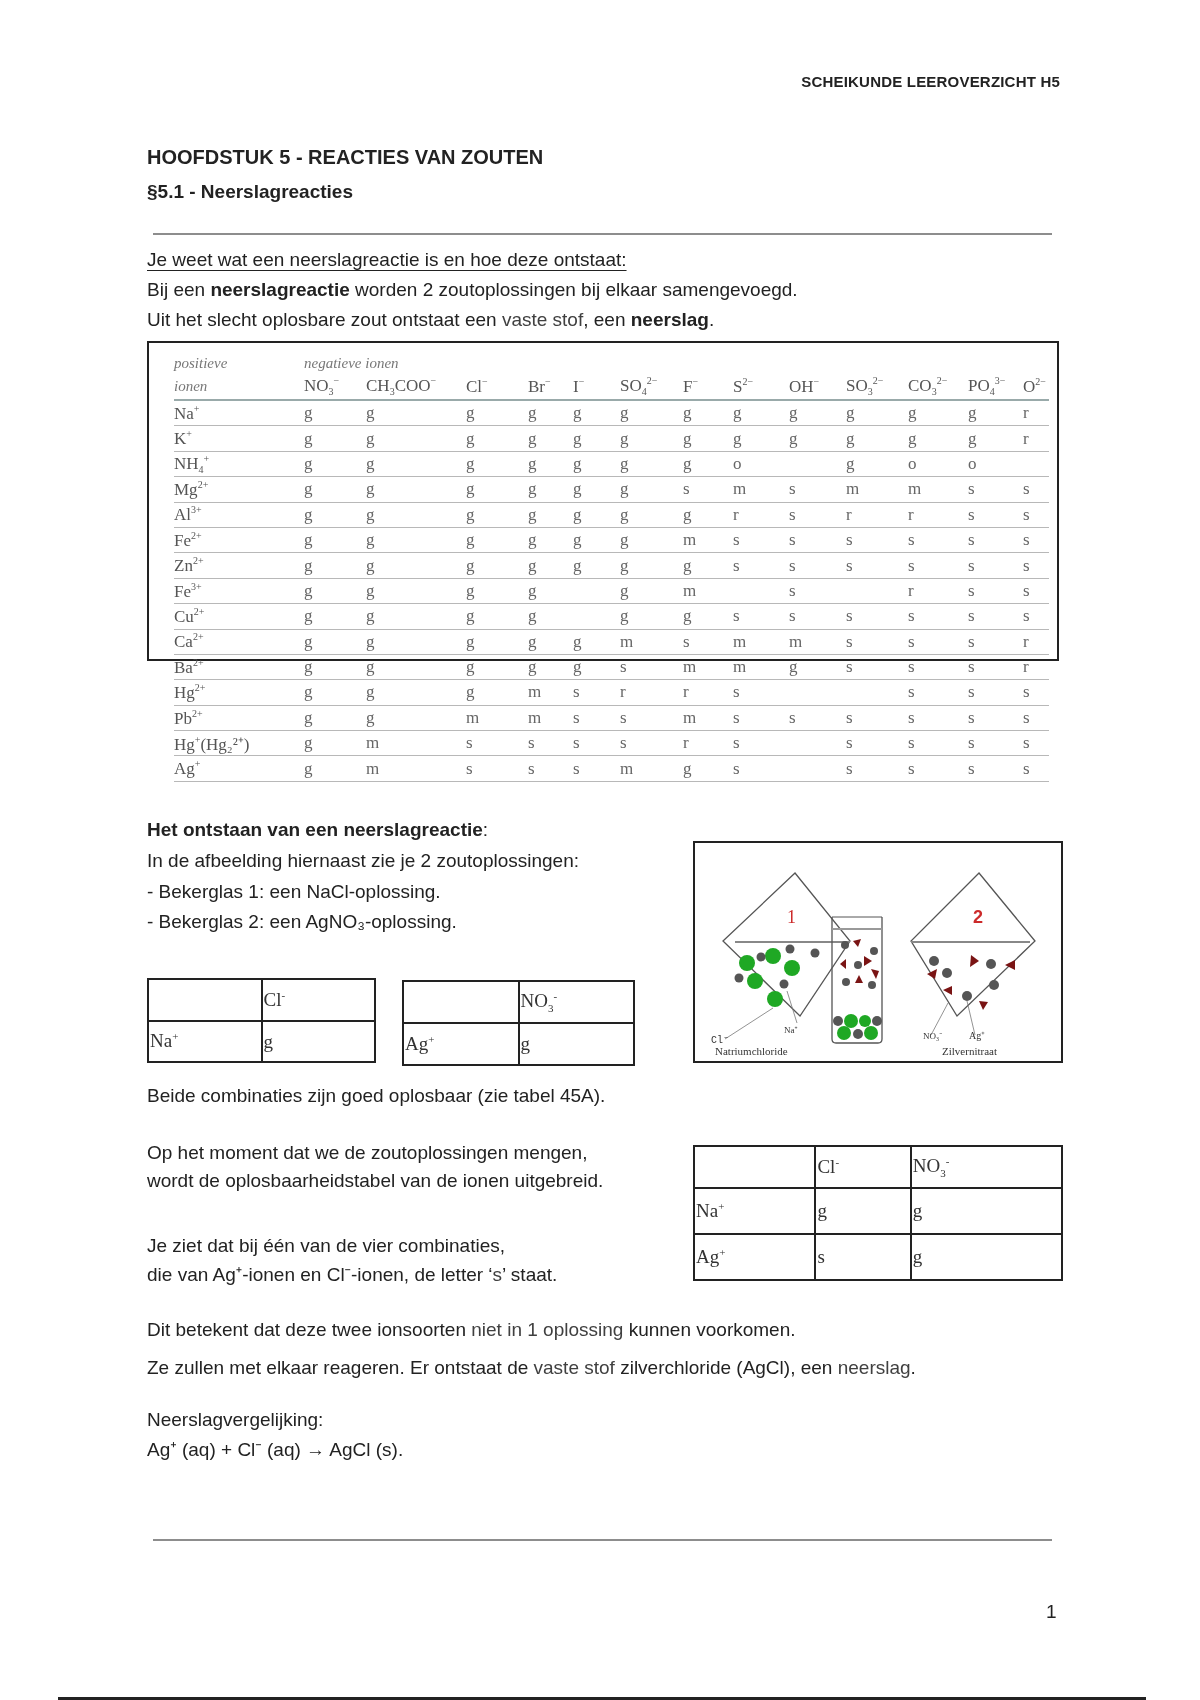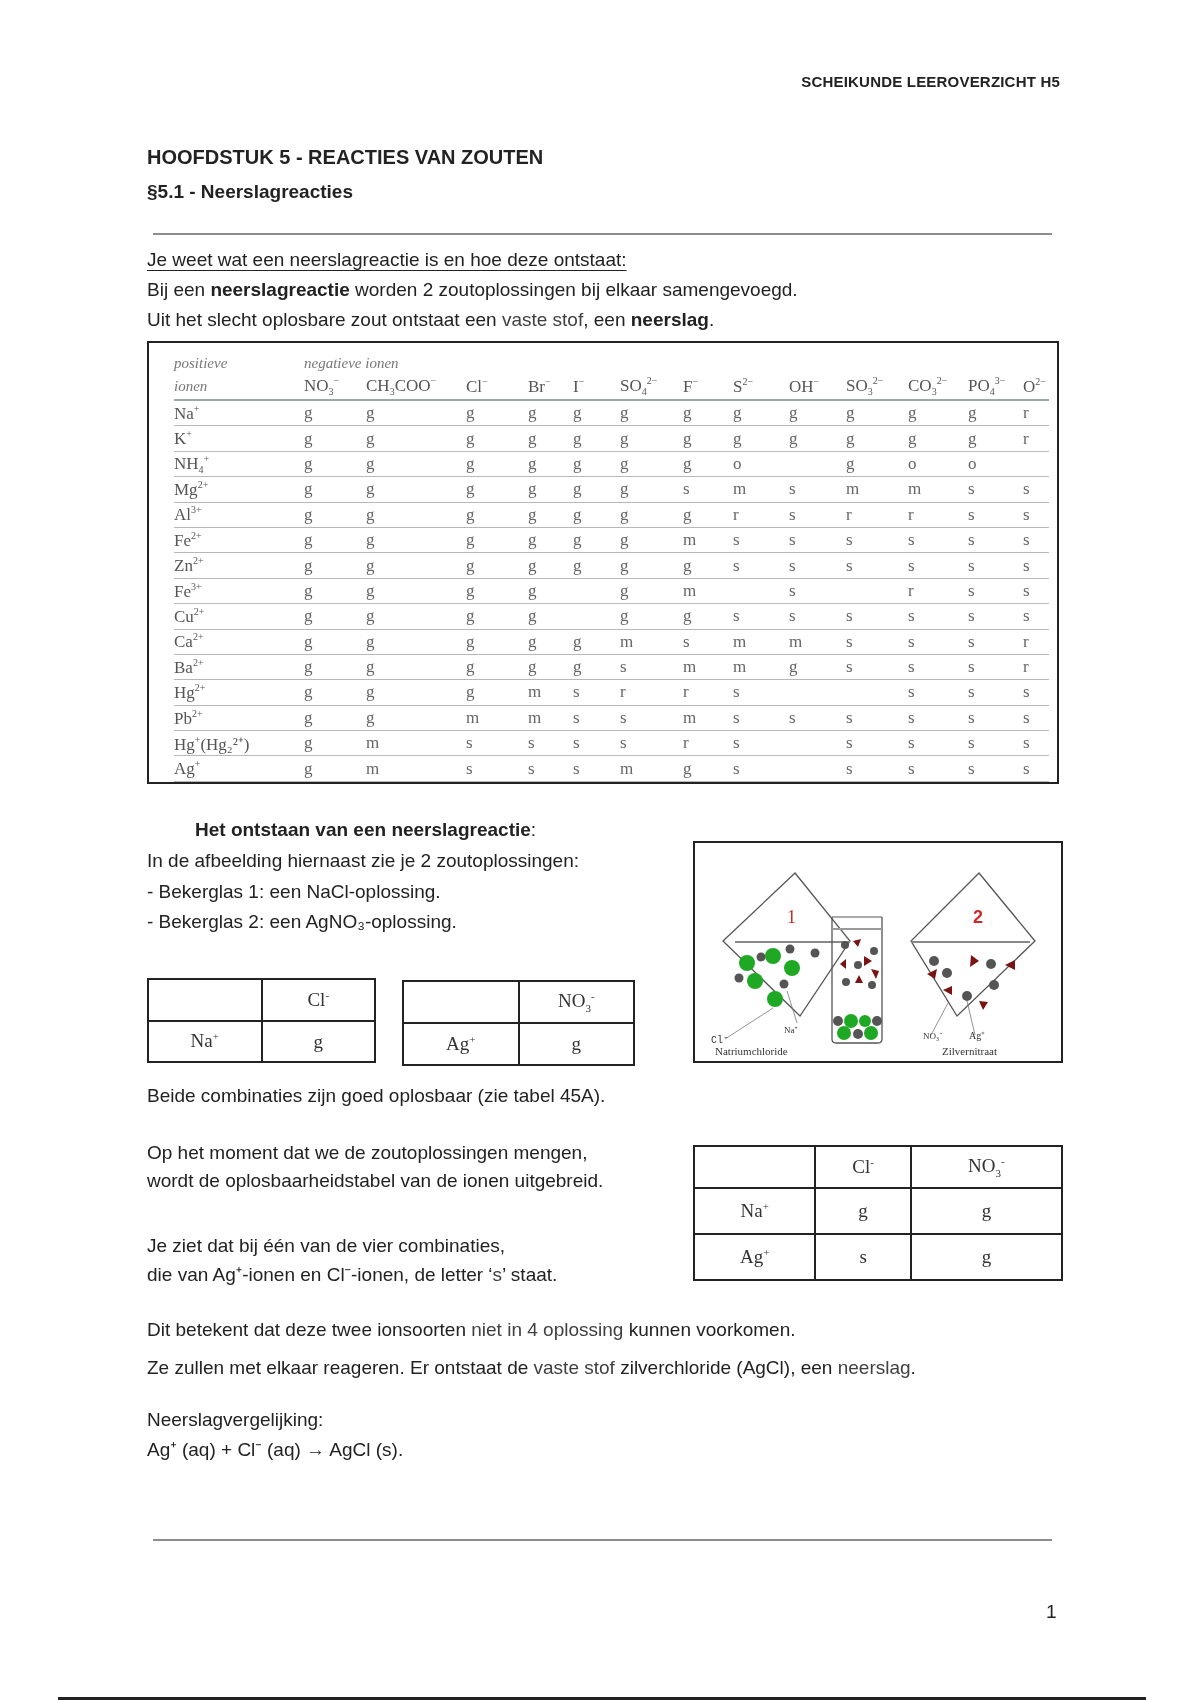--- a/index.html
+++ b/index.html
@@ -16,7 +16,7 @@
   #goal-heading { text-decoration:underline; text-underline-offset:4px; }
 
   
-  #sol-table-box { left:147px; top:341px; width:912px; height:443px; border:2px solid #222; box-sizing:border-box; }
+  #sol-table-box { left:147px; top:341px; width:912px; height:320px; border:2px solid #222; box-sizing:border-box; }
   #sol-table { position:absolute; left:25px; top:10px; border-collapse:collapse; font-family:"Liberation Serif", serif; color:#555; }
   #sol-table td, #sol-table th { padding:0; height:24.4px; font-size:17px; font-weight:normal; text-align:left; vertical-align:middle; }
   #sol-table tbody tr td { border-bottom:1px solid #b8b8b8; }

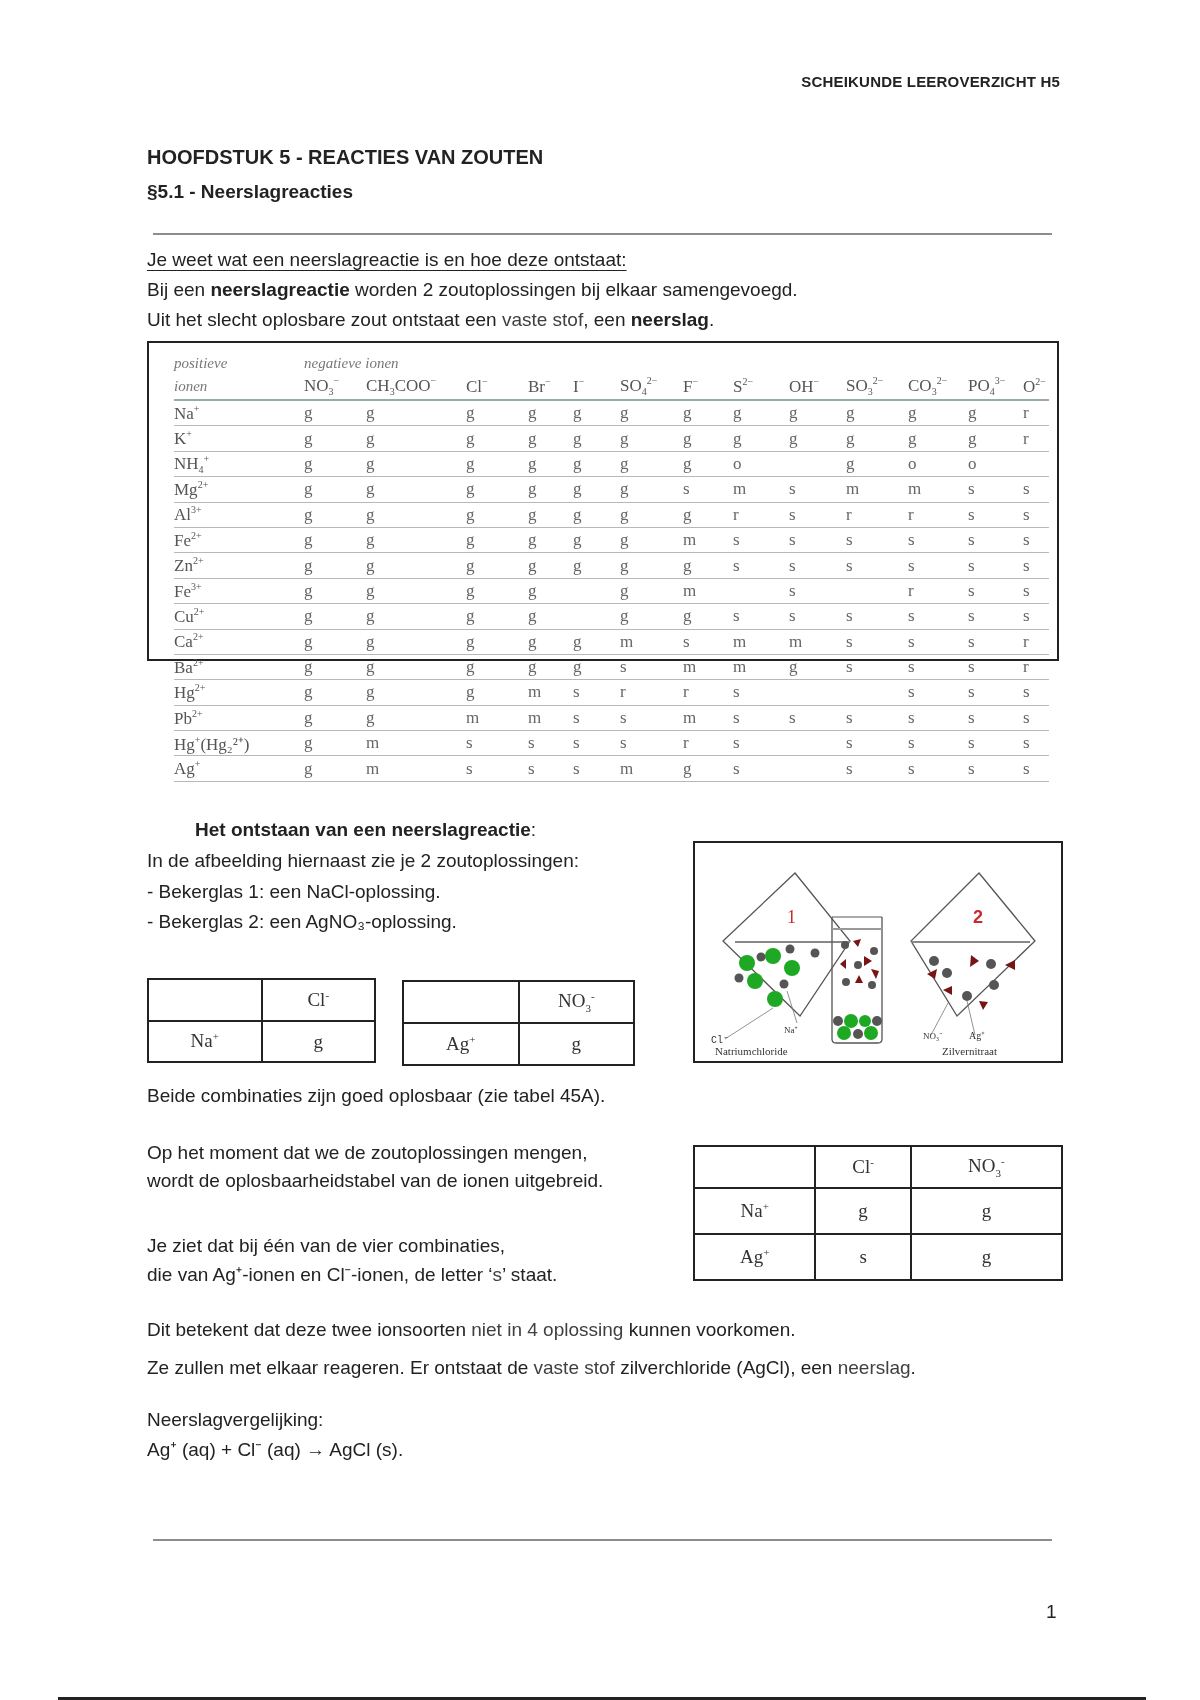--- a/index.html
+++ b/index.html
@@ -339,7 +339,7 @@
   </table>
 </div>
 
-<div class="abs txt" style="left:147px; top:816px;margin-left:48px;">
+<div class="abs txt" style="left:147px; top:816px;">
   <span class="b">Het ontstaan van een neerslagreactie</span><span>:</span>
 </div>
 <div class="abs txt" style="left:147px; top:847px;">In de afbeelding hiernaast zie je 2 zoutoplossingen:</div>

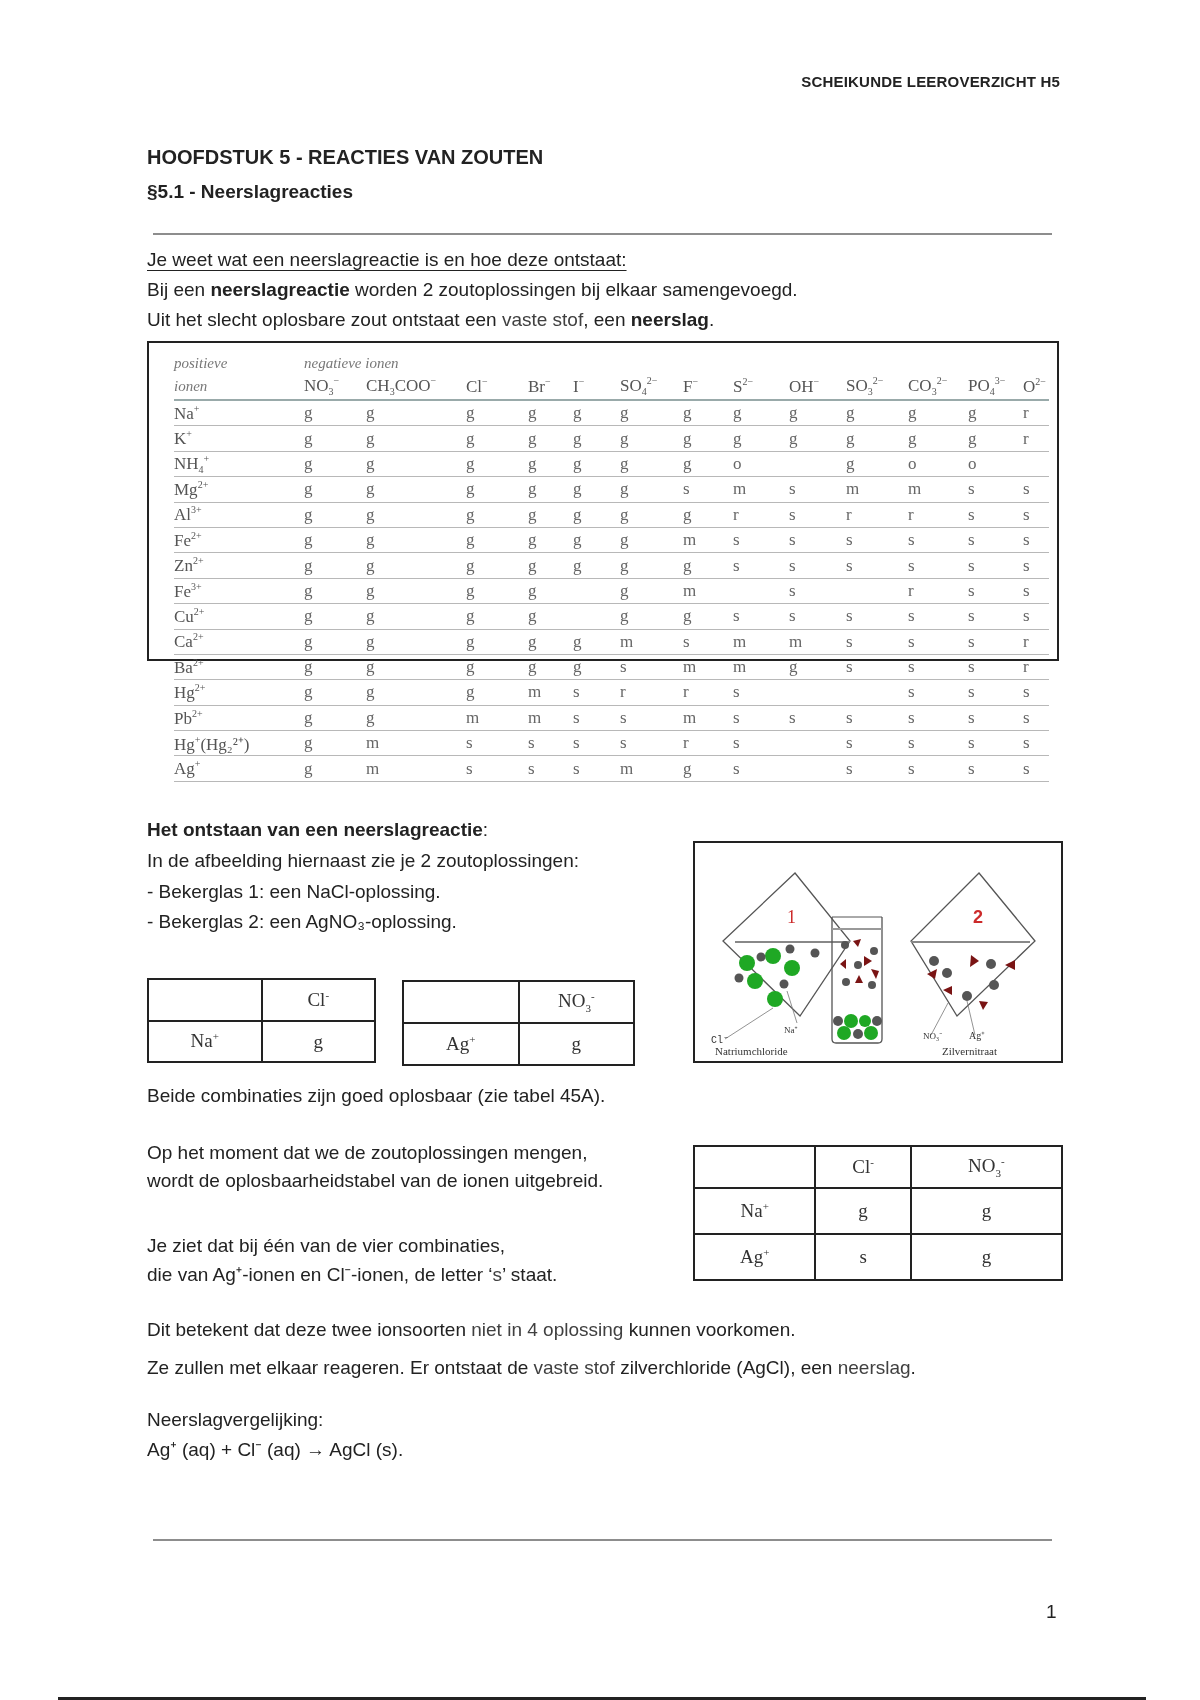--- a/index.html
+++ b/index.html
@@ -28,7 +28,7 @@
 
   
   table.mini { position:absolute; border-collapse:collapse; font-family:"Liberation Serif", serif; font-size:19px; color:#333; }
-  table.mini td { border:2px solid #222; text-align:center; vertical-align:middle; }
+  table.mini td { border:2px solid #222; text-align:left; vertical-align:middle; }
   table.mini sup, table.mini sub { font-size:11px; }
 
   #diagram-box { left:693px; top:841px; width:370px; height:222px; border:2px solid #222; box-sizing:border-box; background:#fff; }

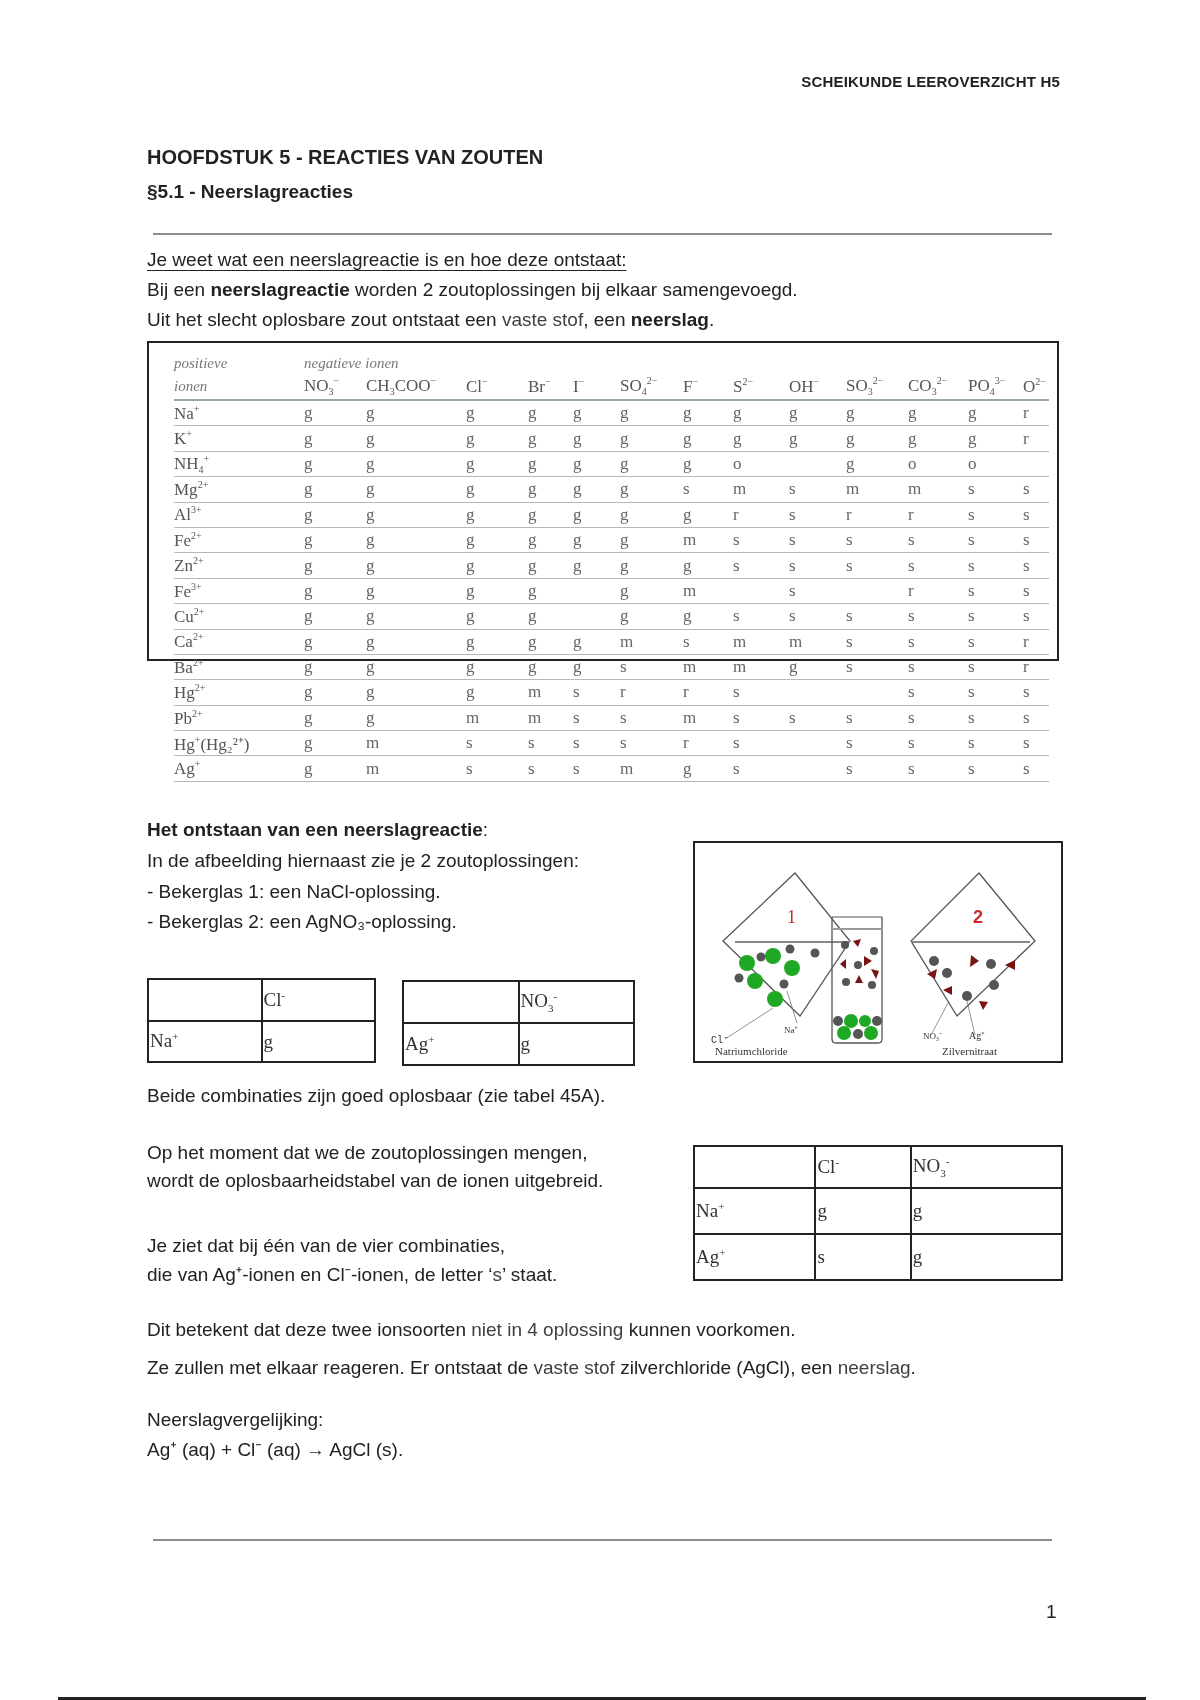--- a/index.html
+++ b/index.html
@@ -487,7 +487,7 @@
 </table>
 
 <div class="abs txt" style="left:147px; top:1316px;">
-  <span>Dit betekent dat deze twee ionsoorten </span><span class="red">niet in 4 oplossing</span><span> kunnen voorkomen.</span>
+  <span>Dit betekent dat deze twee ionsoorten </span><span class="red">niet in 1 oplossing</span><span> kunnen voorkomen.</span>
 </div>
 <div class="abs txt" style="left:147px; top:1346px;margin-top:8px;">
   <span>Ze zullen met elkaar reageren. Er ontstaat de </span><span class="red">vaste stof</span><span> zilverchloride (AgCl), een </span><span class="red">neerslag</span><span>.</span>

